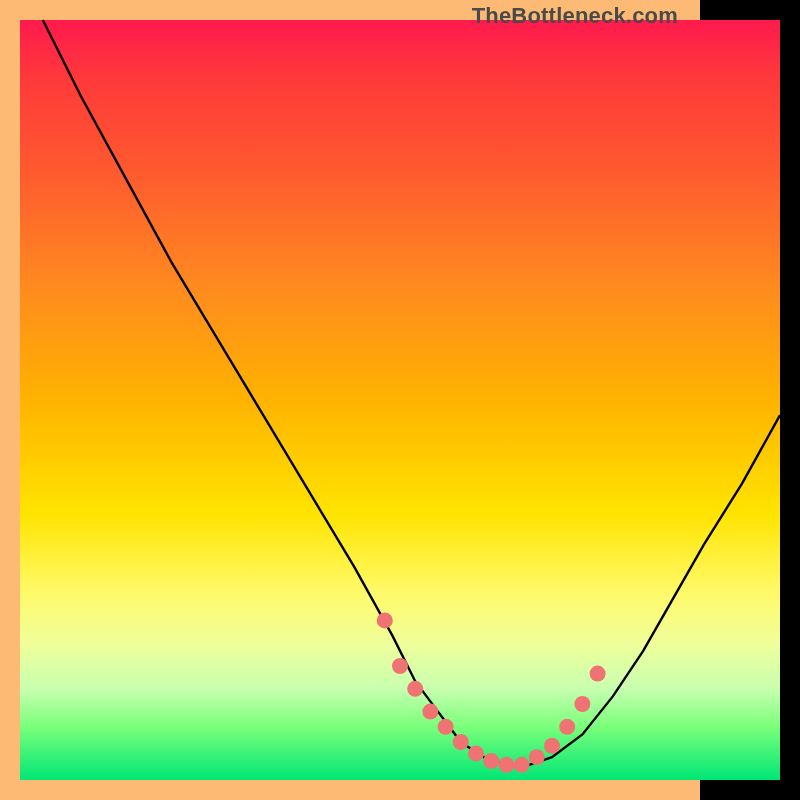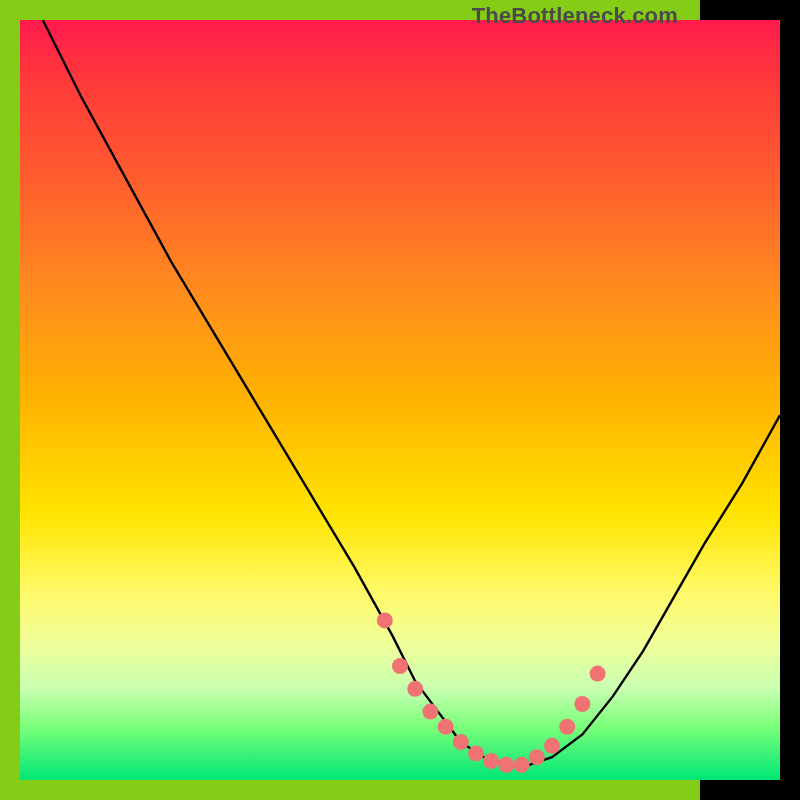--- a/index.html
+++ b/index.html
@@ -15,7 +15,7 @@
     position: relative;
     width: 700px;
     height: 800px;
-    background: #84cc16;
+    background: #fdba74;
   }
   .plot-area {
     position: absolute;

